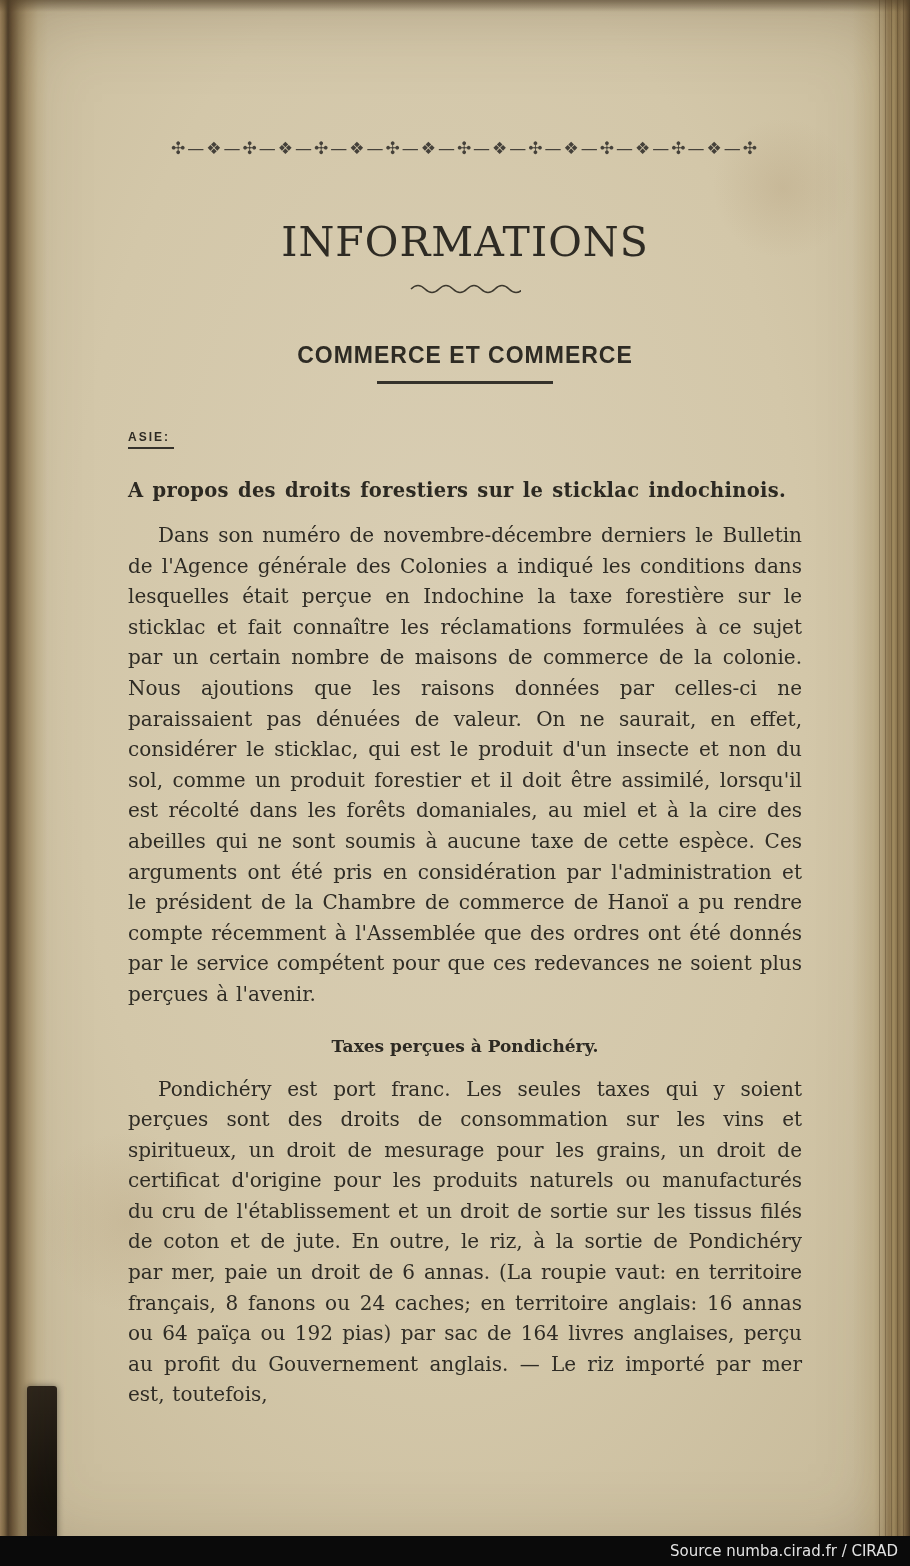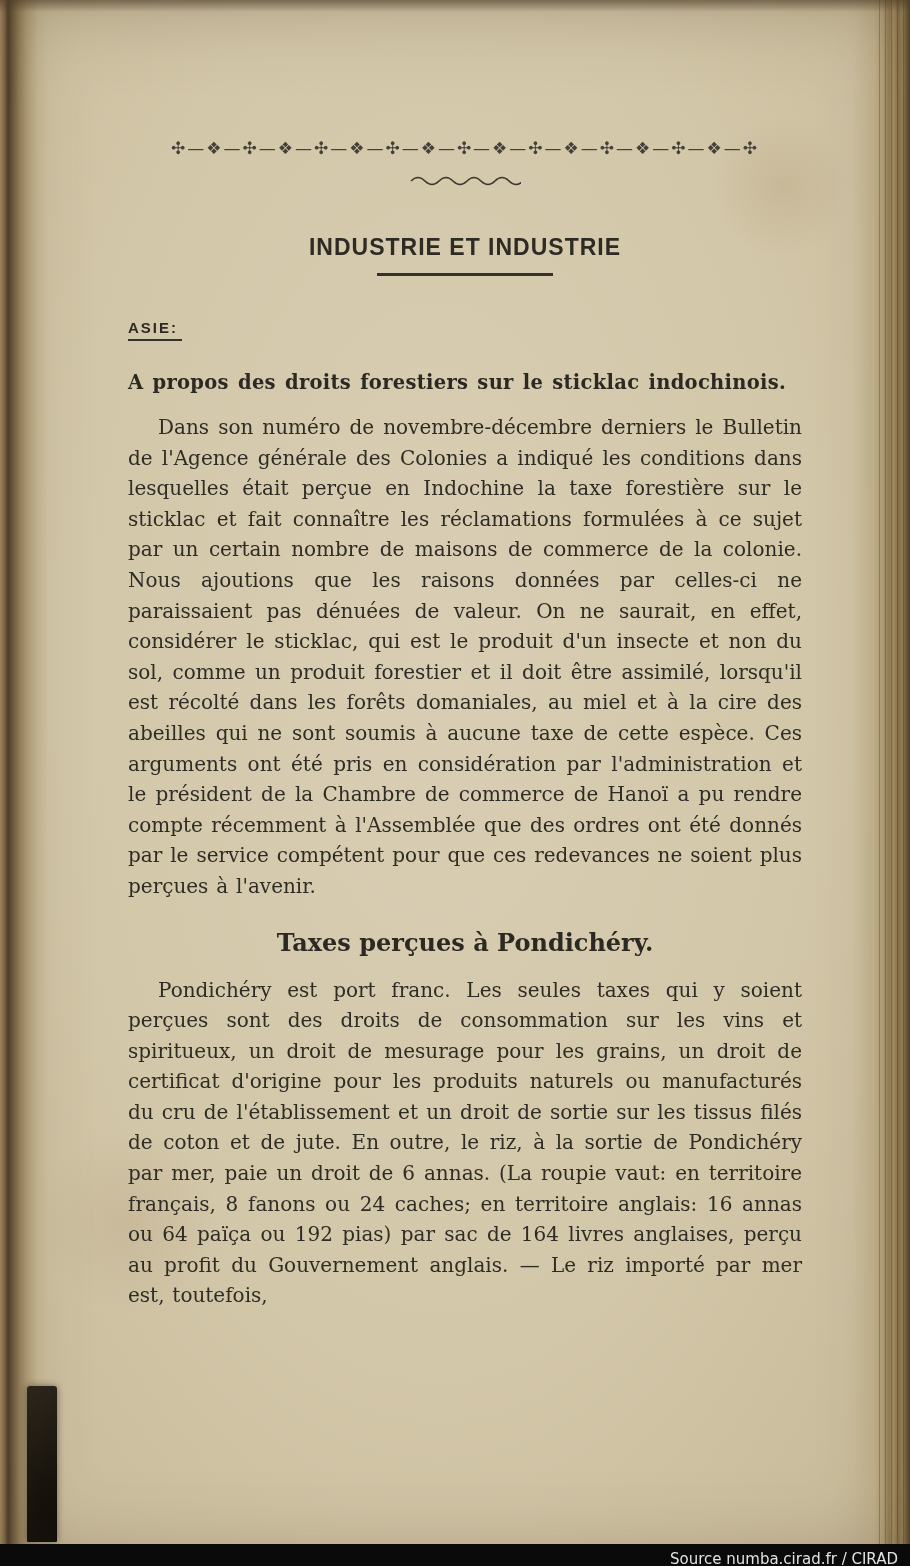--- a/index.html
+++ b/index.html
@@ -113,6 +113,7 @@
 
     <div class="ornament">✣—❖—✣—❖—✣—❖—✣—❖—✣—❖—✣—❖—✣—❖—✣—❖—✣</div>
 
+    <h1 class="title">INFORMATIONS</h1>
 
     <svg class="squiggle" width="112" height="12" viewBox="0 0 112 12">
       <path d="M2 7 q 7 -7 14 0 t 14 0 t 14 0 t 14 0 t 14 0 t 14 0 t 14 0 t 14 0" stroke="#3c382e" stroke-width="1.6" fill="none"></path>

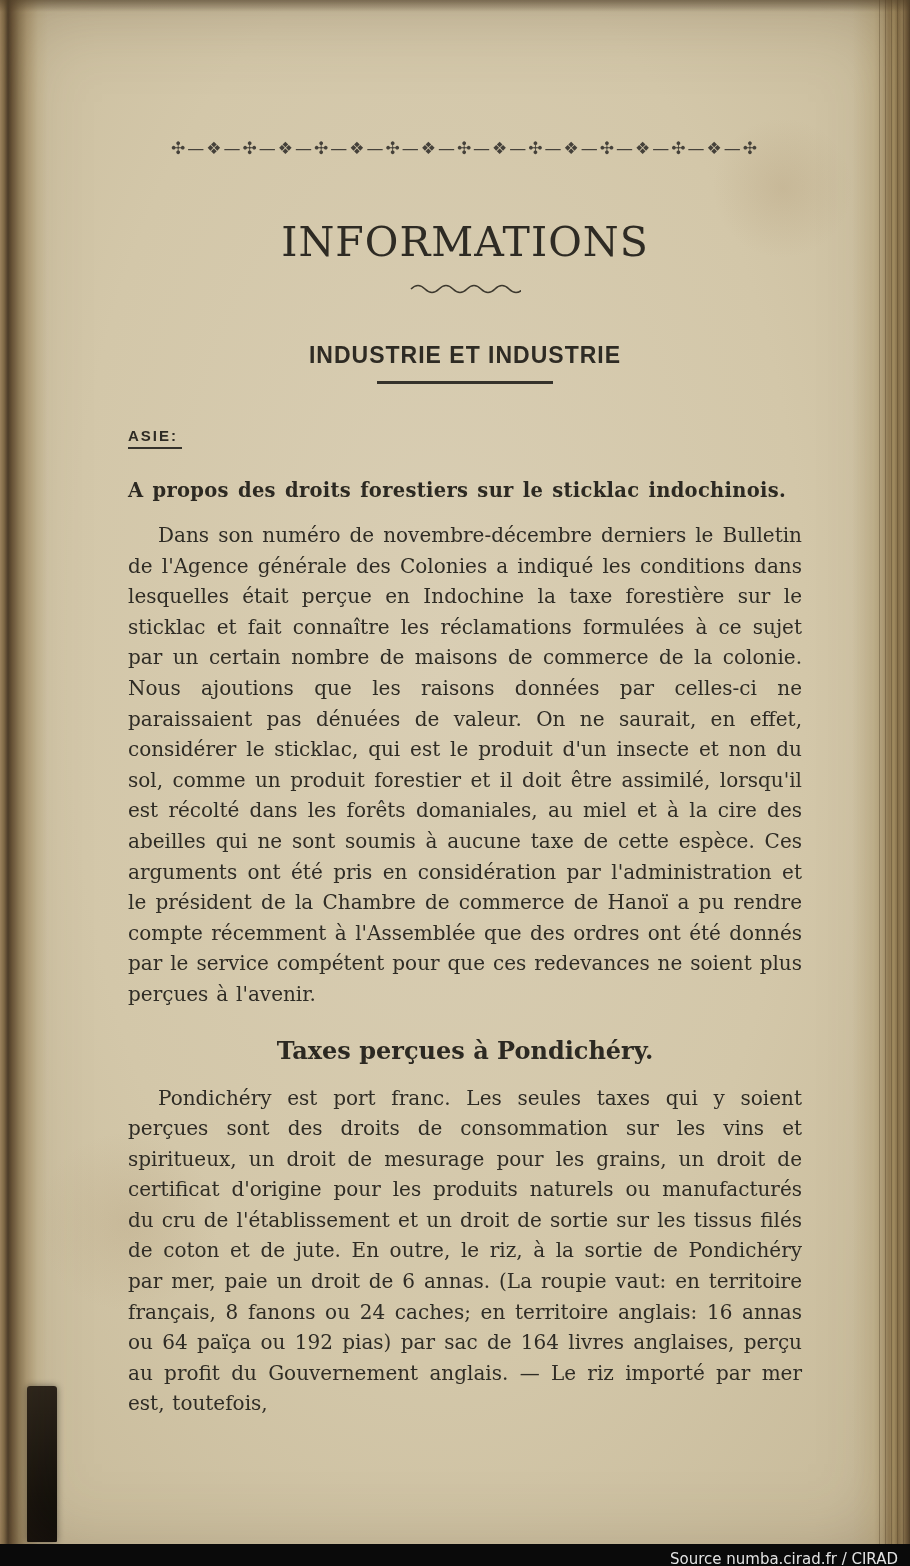--- a/index.html
+++ b/index.html
@@ -119,7 +119,7 @@
       <path d="M2 7 q 7 -7 14 0 t 14 0 t 14 0 t 14 0 t 14 0 t 14 0 t 14 0 t 14 0" stroke="#3c382e" stroke-width="1.6" fill="none"></path>
     </svg>
 
-    <h2 class="section">INDUSTRIE ET INDUSTRIE</h2>
+    <h2 class="section">COMMERCE ET COMMERCE</h2>
     <div class="section-rule"></div>
 
     <div class="region-wrap">

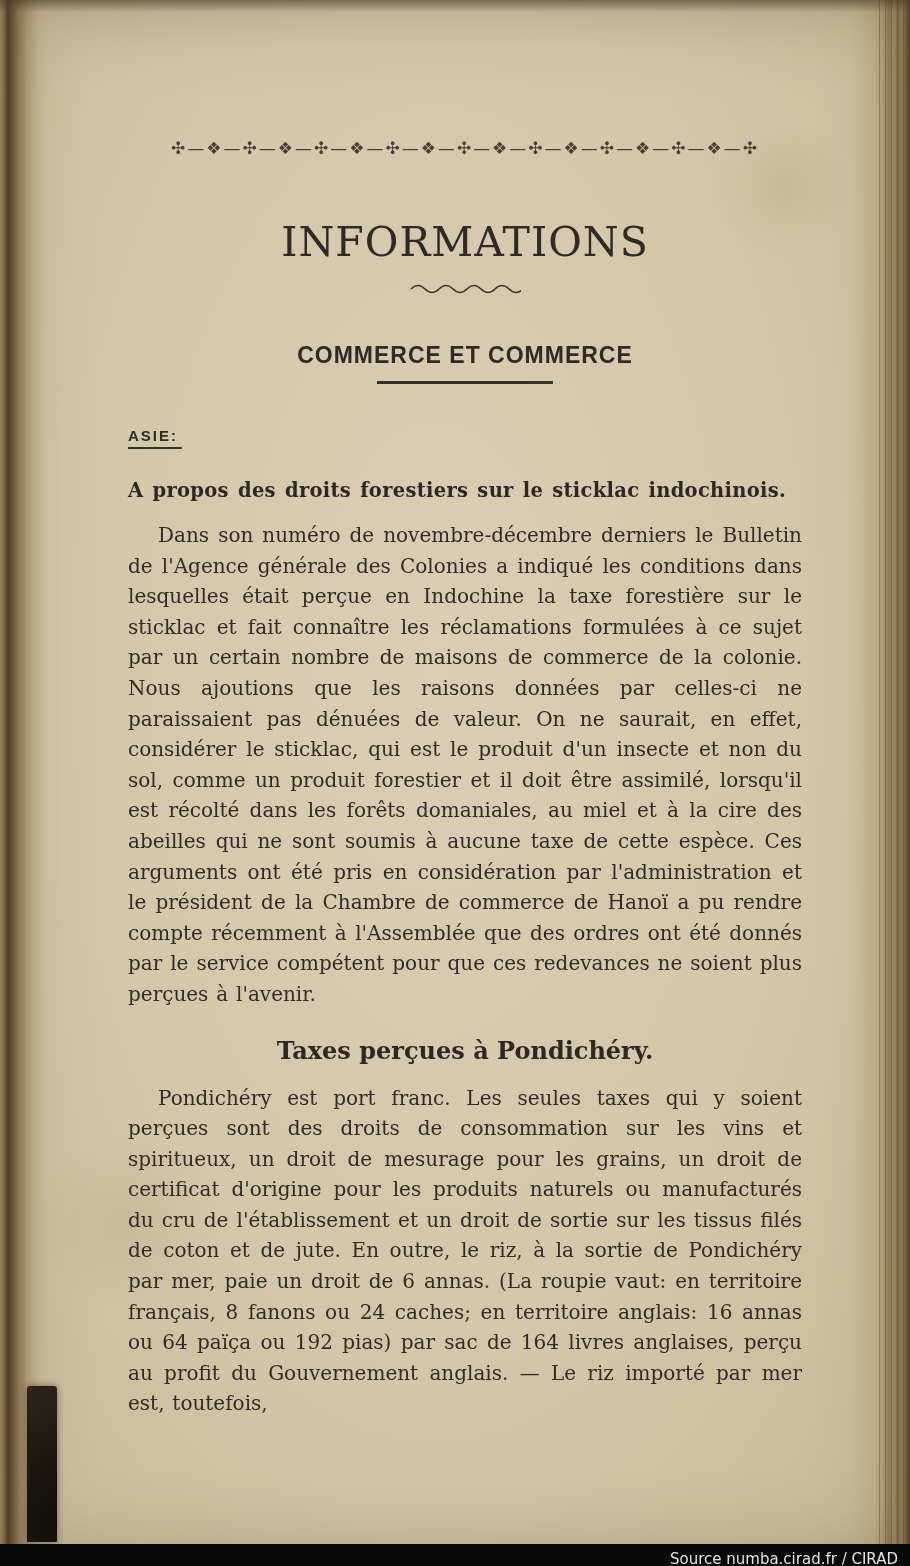--- a/index.html
+++ b/index.html
@@ -73,7 +73,7 @@
   .region {
     display:inline-block;
     font-family:"Liberation Sans", sans-serif;
-    font-weight:bold; font-size:15px; letter-spacing:2px;
+    font-weight:bold; font-size:12px; letter-spacing:2px;
     border-bottom:2px solid #35322b; padding:0 4px 3px 0;
   }
   .article-heading {

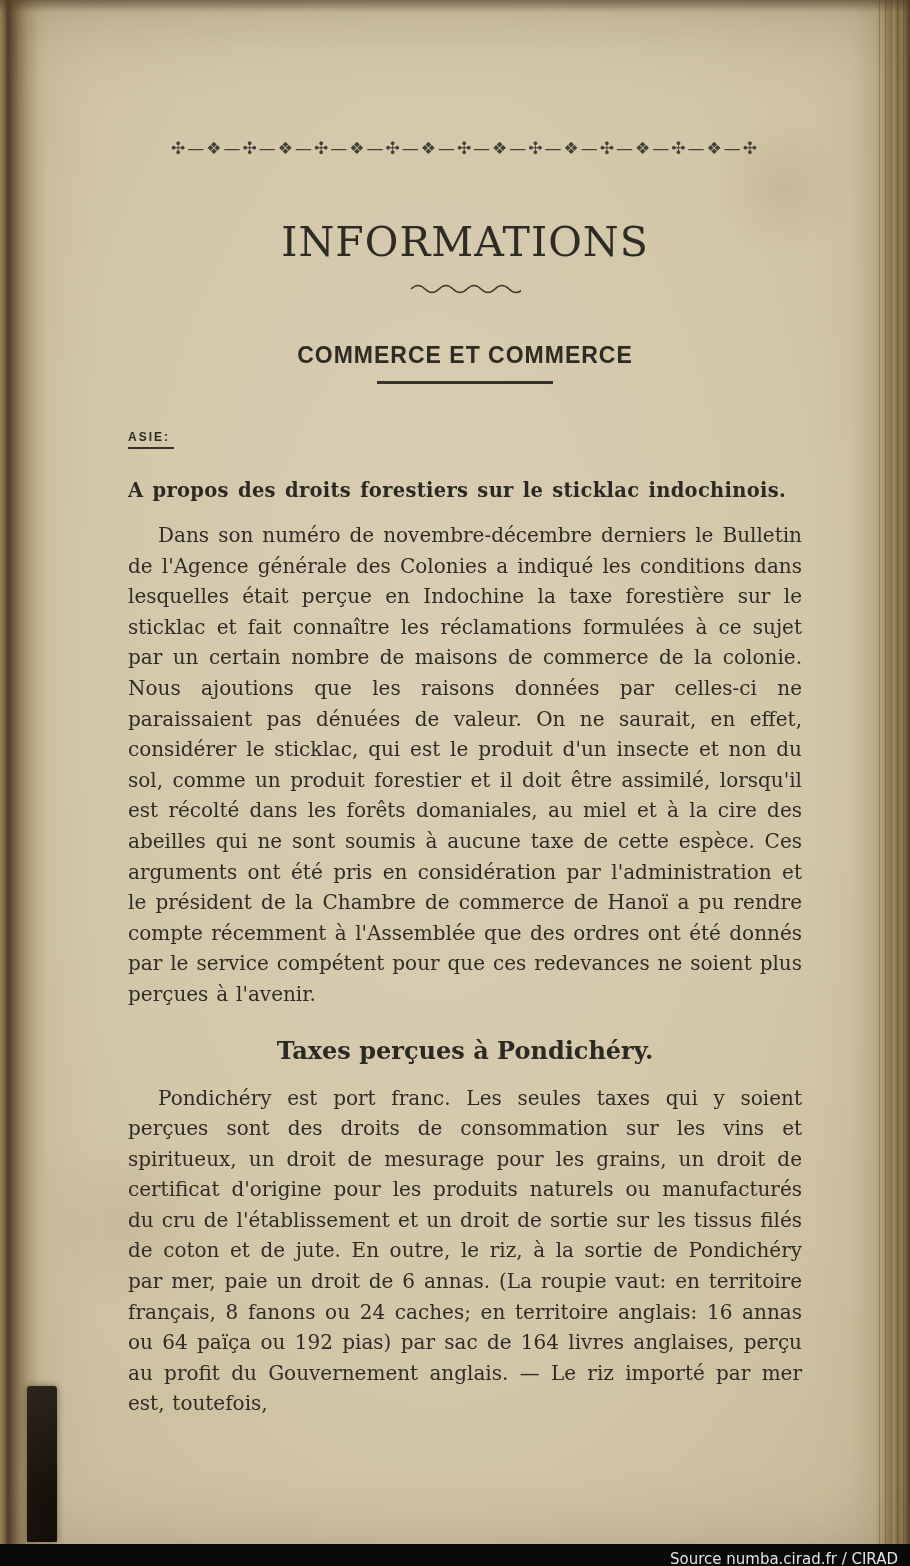--- a/index.html
+++ b/index.html
@@ -89,7 +89,7 @@
   }
   .centered-heading {
     margin:26px 0 13px; text-align:center;
-    font-weight:bold; font-size:24px; color:#2c2922;
+    font-weight:bold; font-size:17px; color:#2c2922;
   }
   .footer-bar {
     position:absolute; left:0; right:0; bottom:0; height:22px; z-index:7;

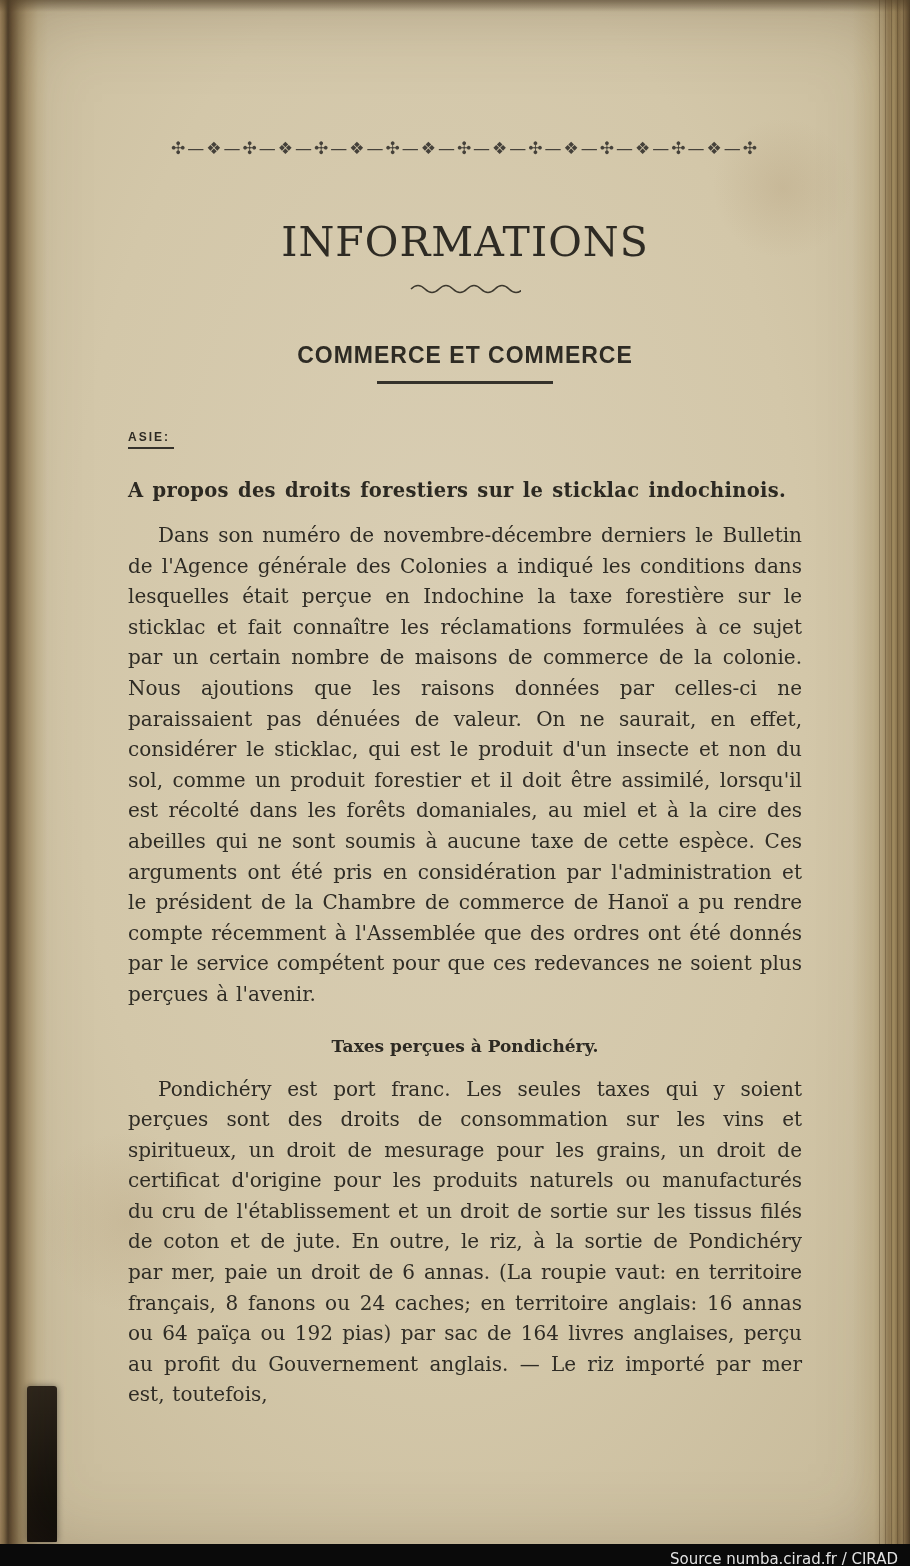--- a/index.html
+++ b/index.html
@@ -92,7 +92,7 @@
     font-weight:bold; font-size:17px; color:#2c2922;
   }
   .footer-bar {
-    position:absolute; left:0; right:0; bottom:0; height:22px; z-index:7;
+    position:absolute; left:0; right:0; bottom:0; height:30px; z-index:7;
     background:#0a0a0a; color:#e3e3e3;
     font-family:"DejaVu Sans", sans-serif; font-size:15px; line-height:30px;
     text-align:right; padding-right:12px; box-sizing:border-box;

